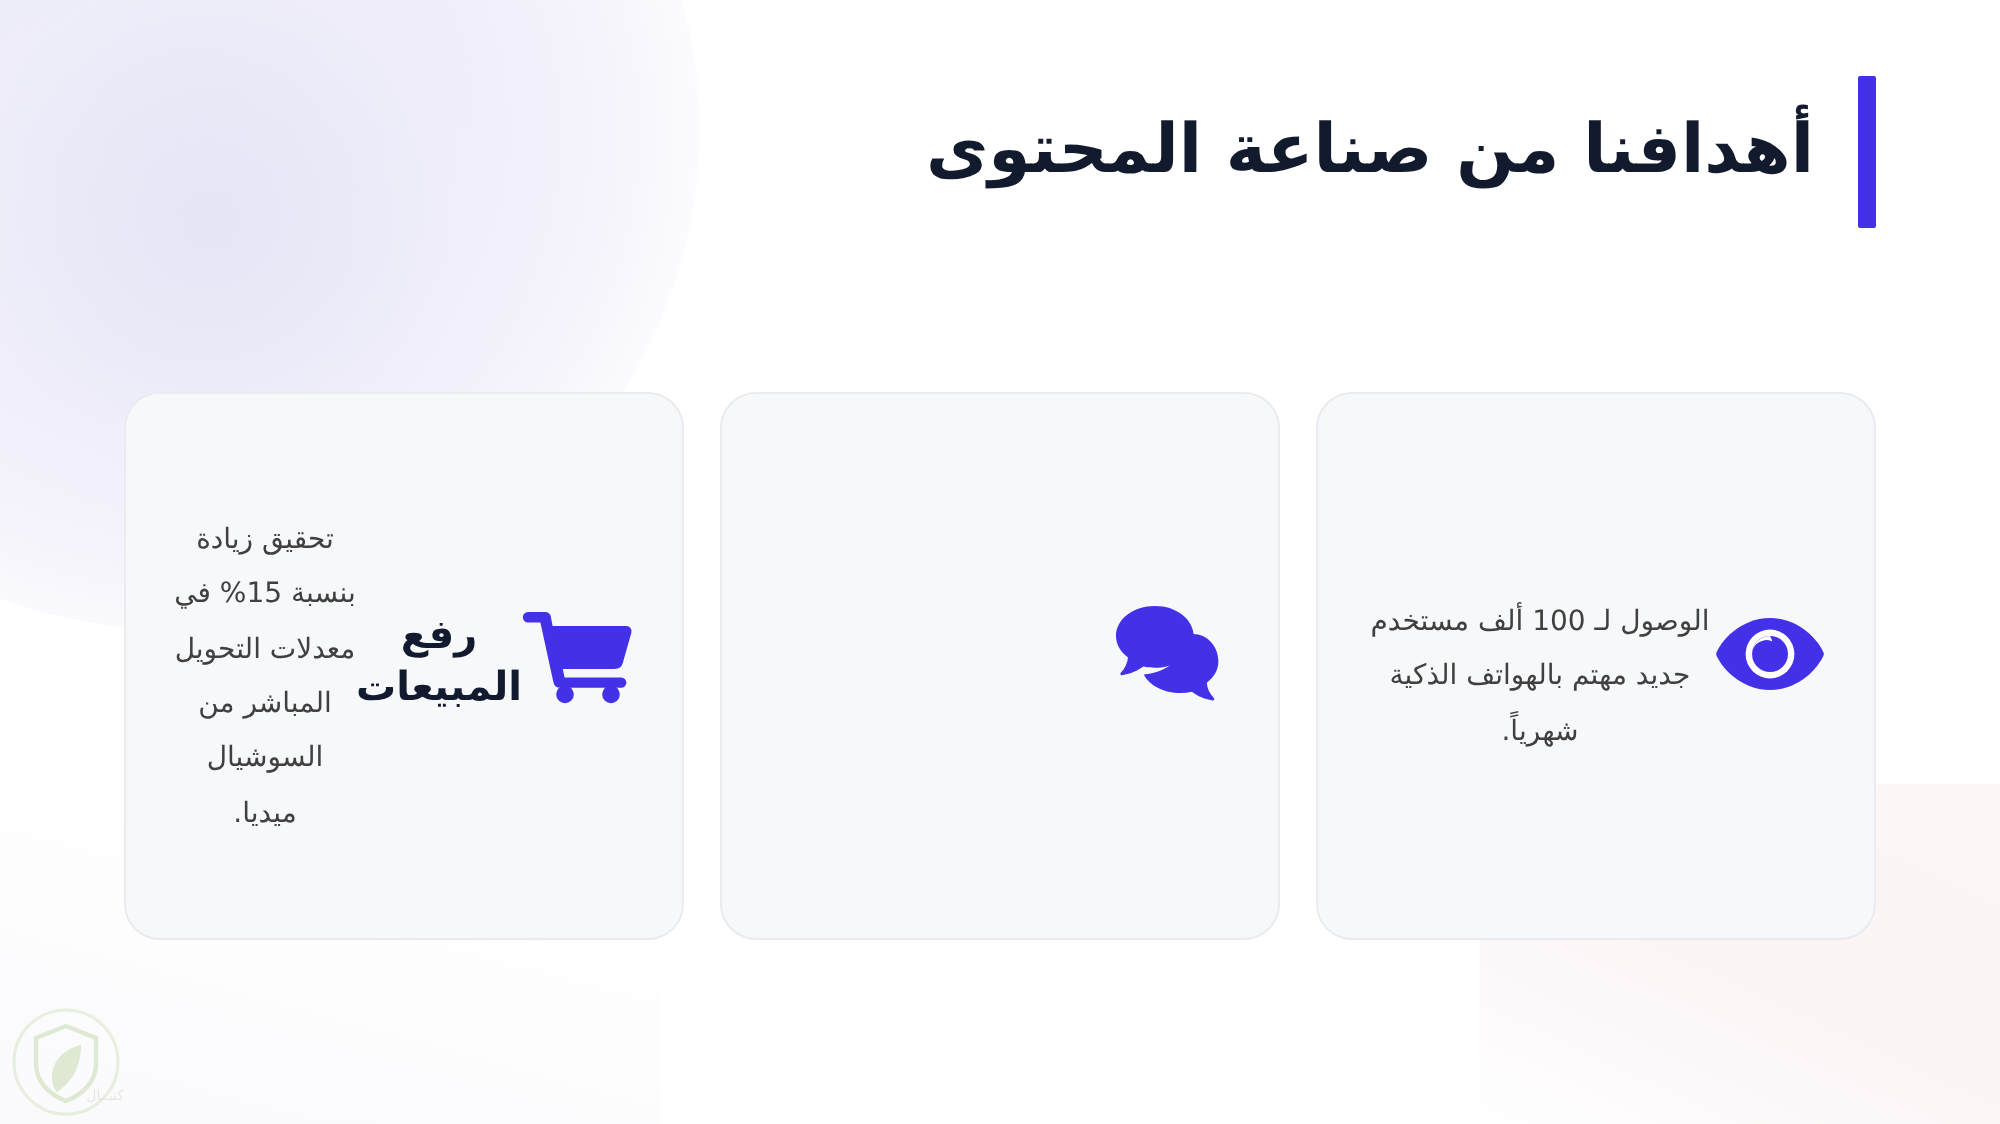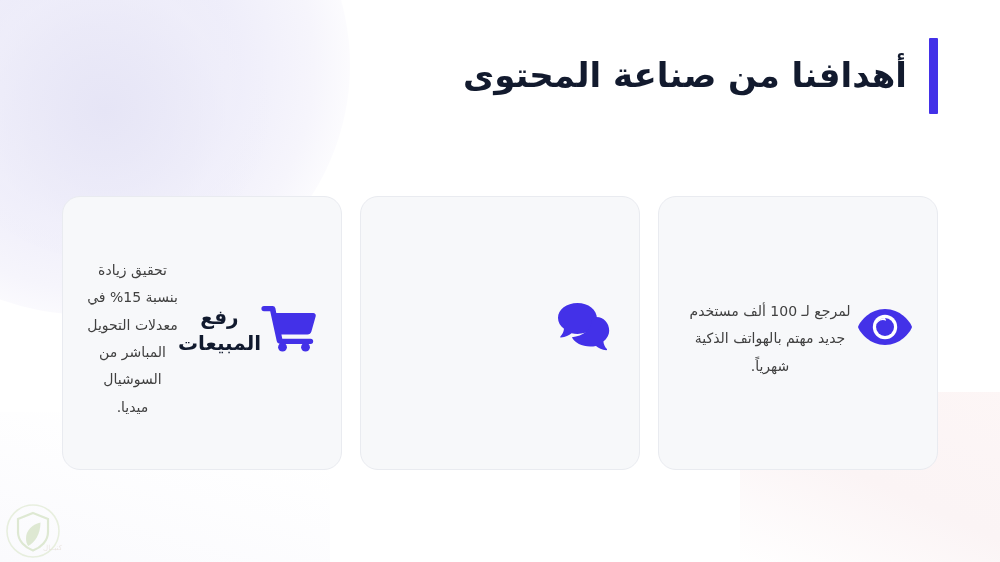--- a/index.html
+++ b/index.html
@@ -219,7 +219,7 @@
           <path d="M28 11 a9 9 0 0 0 -8.3 12.5 a7.2 7.2 0 0 1 9.4 -9.8 A9 9 0 0 0 28 11 Z" fill="#ffffff"></path>
         </svg>
       </div>
-      <p class="card-body">لمرجع لـ 100 ألف مستخدم جديد مهتم بالهواتف الذكية شهرياً.</p>
+      <p class="card-body">الوصول لـ 100 ألف مستخدم جديد مهتم بالهواتف الذكية شهرياً.</p>
     </div>
 
   </div>

